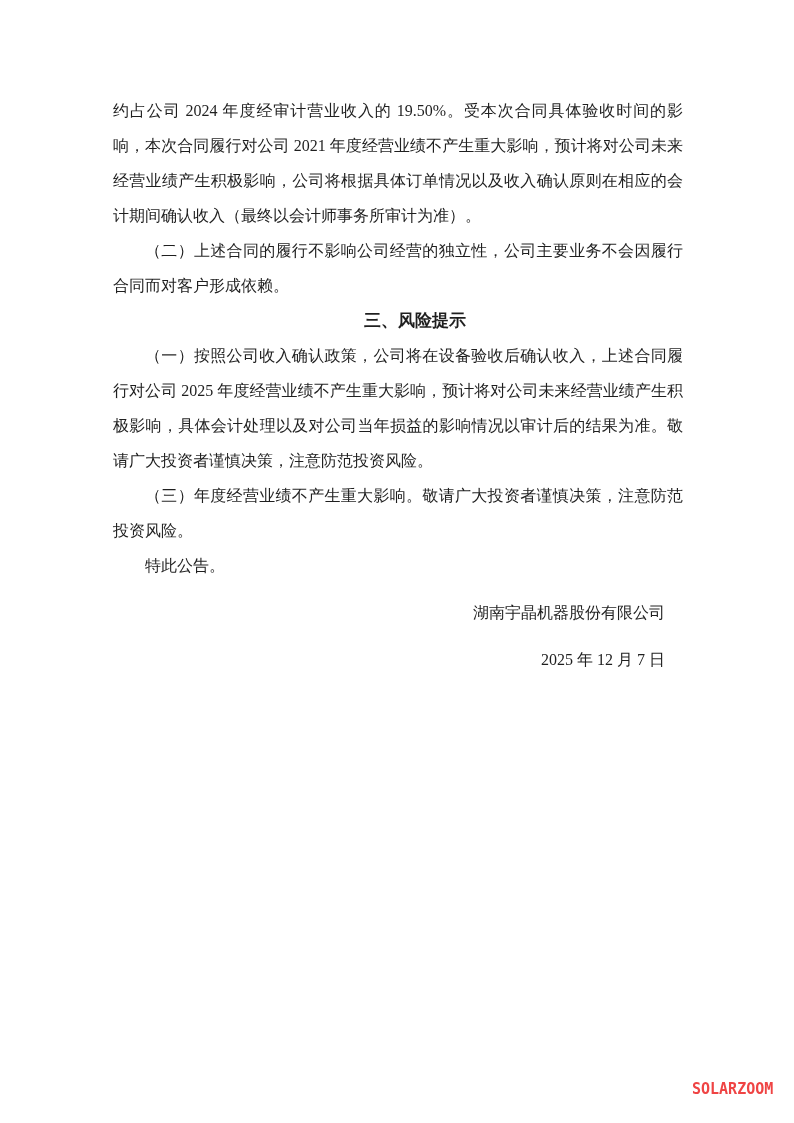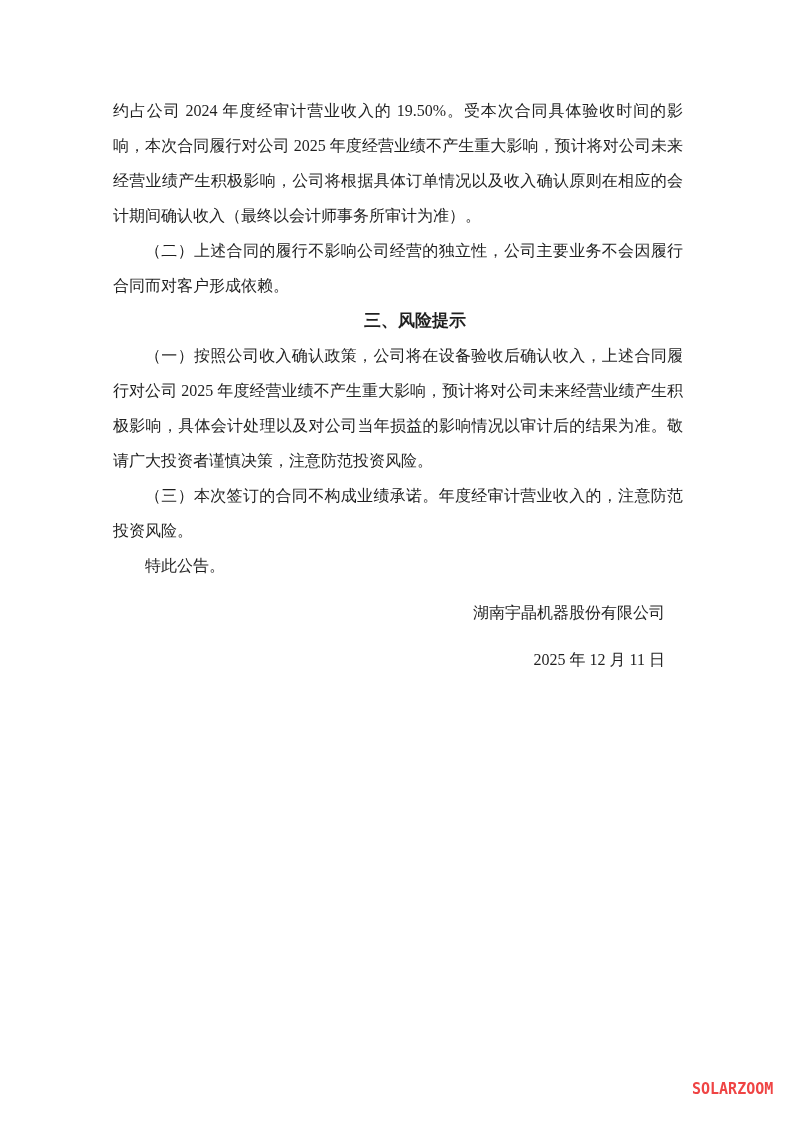--- a/index.html
+++ b/index.html
@@ -66,7 +66,7 @@
 
 <div class="page">
   <div class="doc-body">
-    <p class="para no-indent">约占公司 2024 年度经审计营业收入的 19.50%。受本次合同具体验收时间的影响，本次合同履行对公司 2025 年度经营业绩不产生重大影响，预计将对公司未来经营业绩产生积极影响，公司将根据具体订单情况以及收入确认原则在相应的会计期间确认收入（最终以会计师事务所审计为准）。</p>
+    <p class="para no-indent">约占公司 2024 年度经审计营业收入的 19.50%。受本次合同具体验收时间的影响，本次合同履行对公司 2021 年度经营业绩不产生重大影响，预计将对公司未来经营业绩产生积极影响，公司将根据具体订单情况以及收入确认原则在相应的会计期间确认收入（最终以会计师事务所审计为准）。</p>
     <p class="para">（二）上述合同的履行不影响公司经营的独立性，公司主要业务不会因履行合同而对客户形成依赖。</p>
     <h3 class="section-heading">三、风险提示</h3>
     <p class="para">（一）按照公司收入确认政策，公司将在设备验收后确认收入，上述合同履行对公司 2025 年度经营业绩不产生重大影响，预计将对公司未来经营业绩产生积极影响，具体会计处理以及对公司当年损益的影响情况以审计后的结果为准。敬请广大投资者谨慎决策，注意防范投资风险。</p>

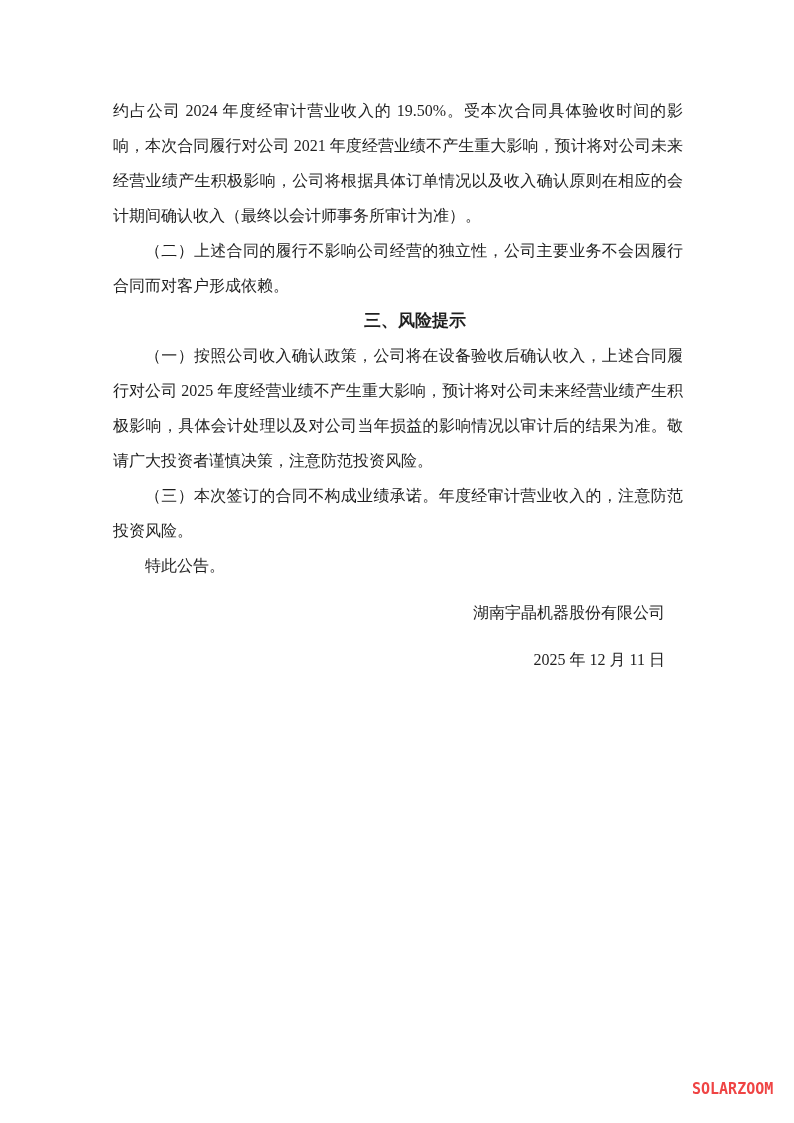--- a/index.html
+++ b/index.html
@@ -70,7 +70,7 @@
     <p class="para">（二）上述合同的履行不影响公司经营的独立性，公司主要业务不会因履行合同而对客户形成依赖。</p>
     <h3 class="section-heading">三、风险提示</h3>
     <p class="para">（一）按照公司收入确认政策，公司将在设备验收后确认收入，上述合同履行对公司 2025 年度经营业绩不产生重大影响，预计将对公司未来经营业绩产生积极影响，具体会计处理以及对公司当年损益的影响情况以审计后的结果为准。敬请广大投资者谨慎决策，注意防范投资风险。</p>
-    <p class="para">（三）本次签订的合同不构成业绩承诺。年度经审计营业收入的，注意防范投资风险。</p>
+    <p class="para">（三）年度经营业绩不产生重大影响。敬请广大投资者谨慎决策，注意防范投资风险。</p>
     <p class="para">特此公告。</p>
 
     <div class="signature">

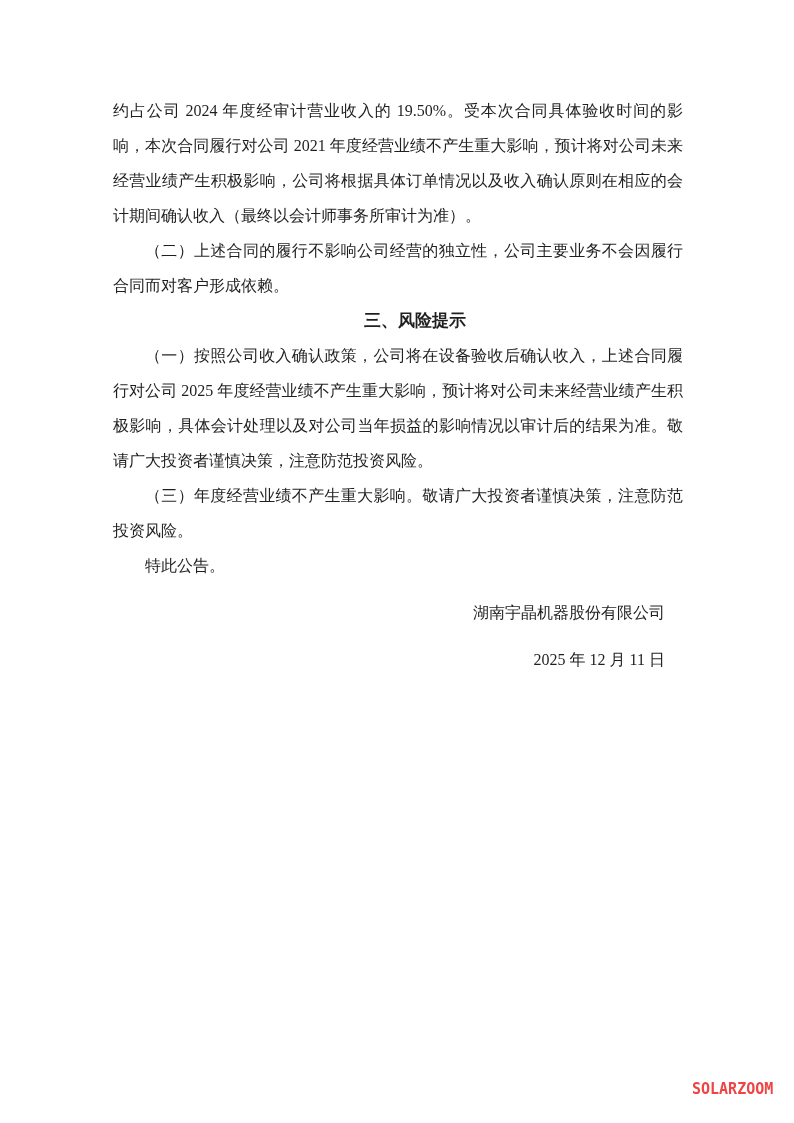--- a/index.html
+++ b/index.html
@@ -75,7 +75,7 @@
 
     <div class="signature">
       <p>湖南宇晶机器股份有限公司</p>
-      <p>2025 年 12 月 11 日</p>
+      <p>2025 年 12 月 7 日</p>
     </div>
   </div>
 

